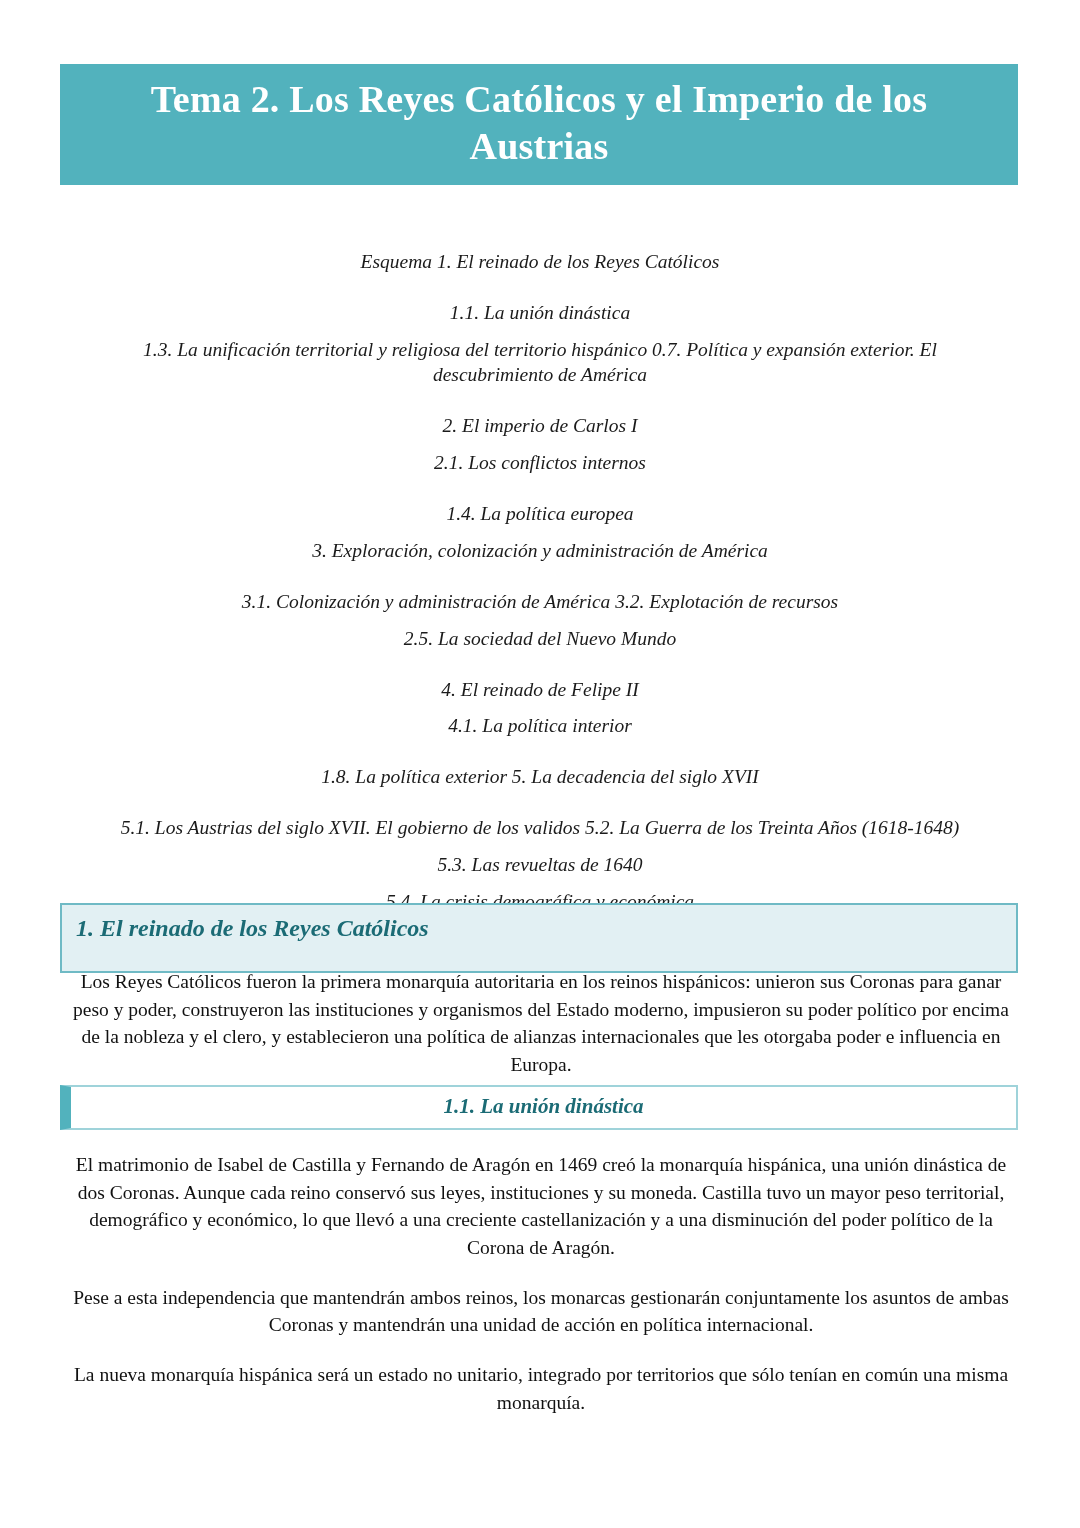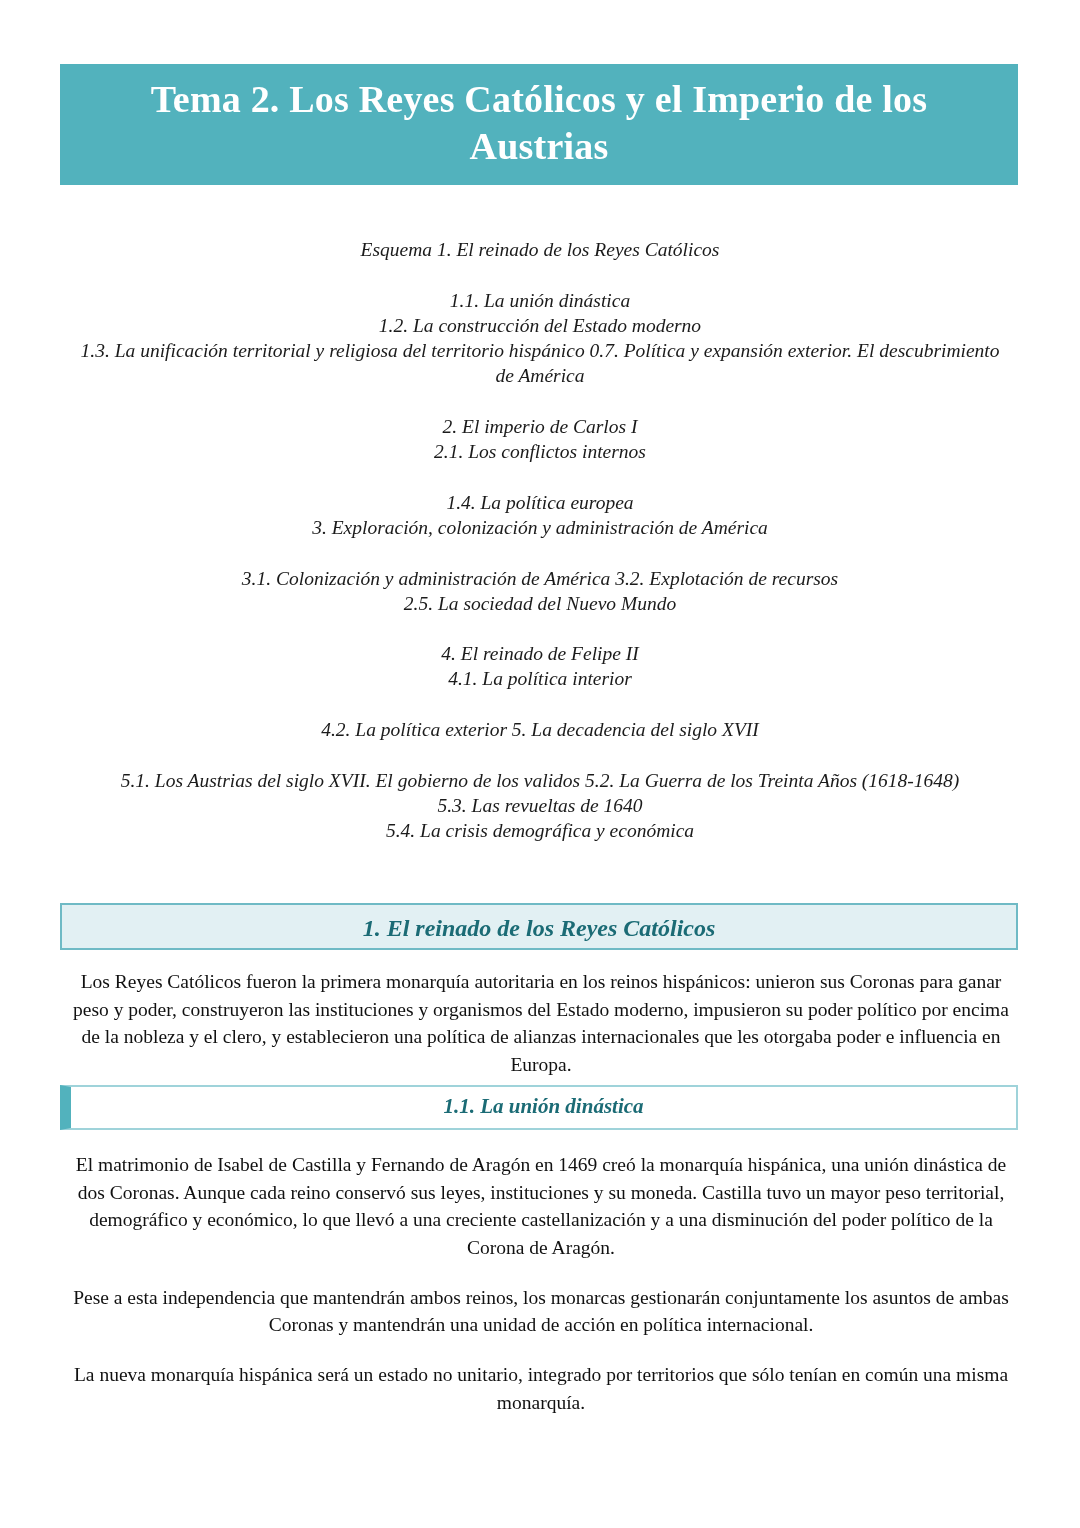--- a/index.html
+++ b/index.html
@@ -68,7 +68,7 @@
     line-height: 1.28;
     color: #1b1b1b;
     text-align: center;
-    margin: 0;
+    margin: 12px;
     padding: 0 8px;
   }
 

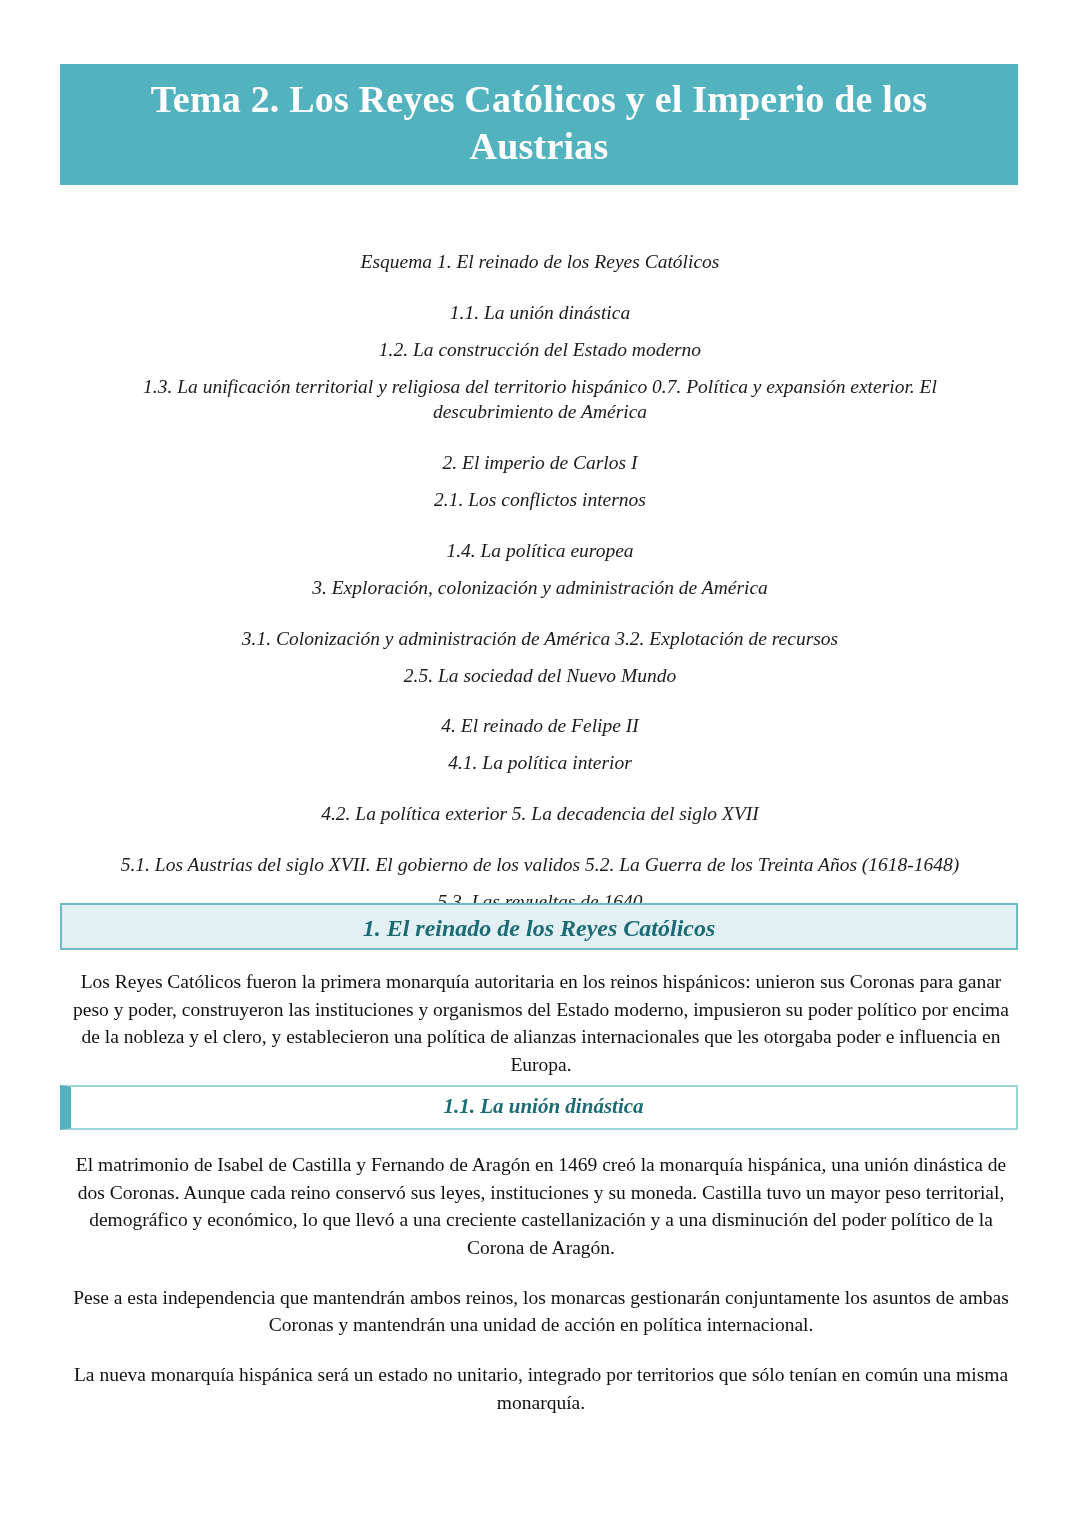--- a/index.html
+++ b/index.html
@@ -153,7 +153,6 @@
 
     <div class="toc-group">
       <div class="toc-line">1.1. La unión dinástica</div>
-      <div class="toc-line">1.2. La construcción del Estado moderno</div>
       <div class="toc-line">1.3. La unificación territorial y religiosa del territorio hispánico 0.7. Política y expansión exterior. El descubrimiento de América</div>
     </div>
 

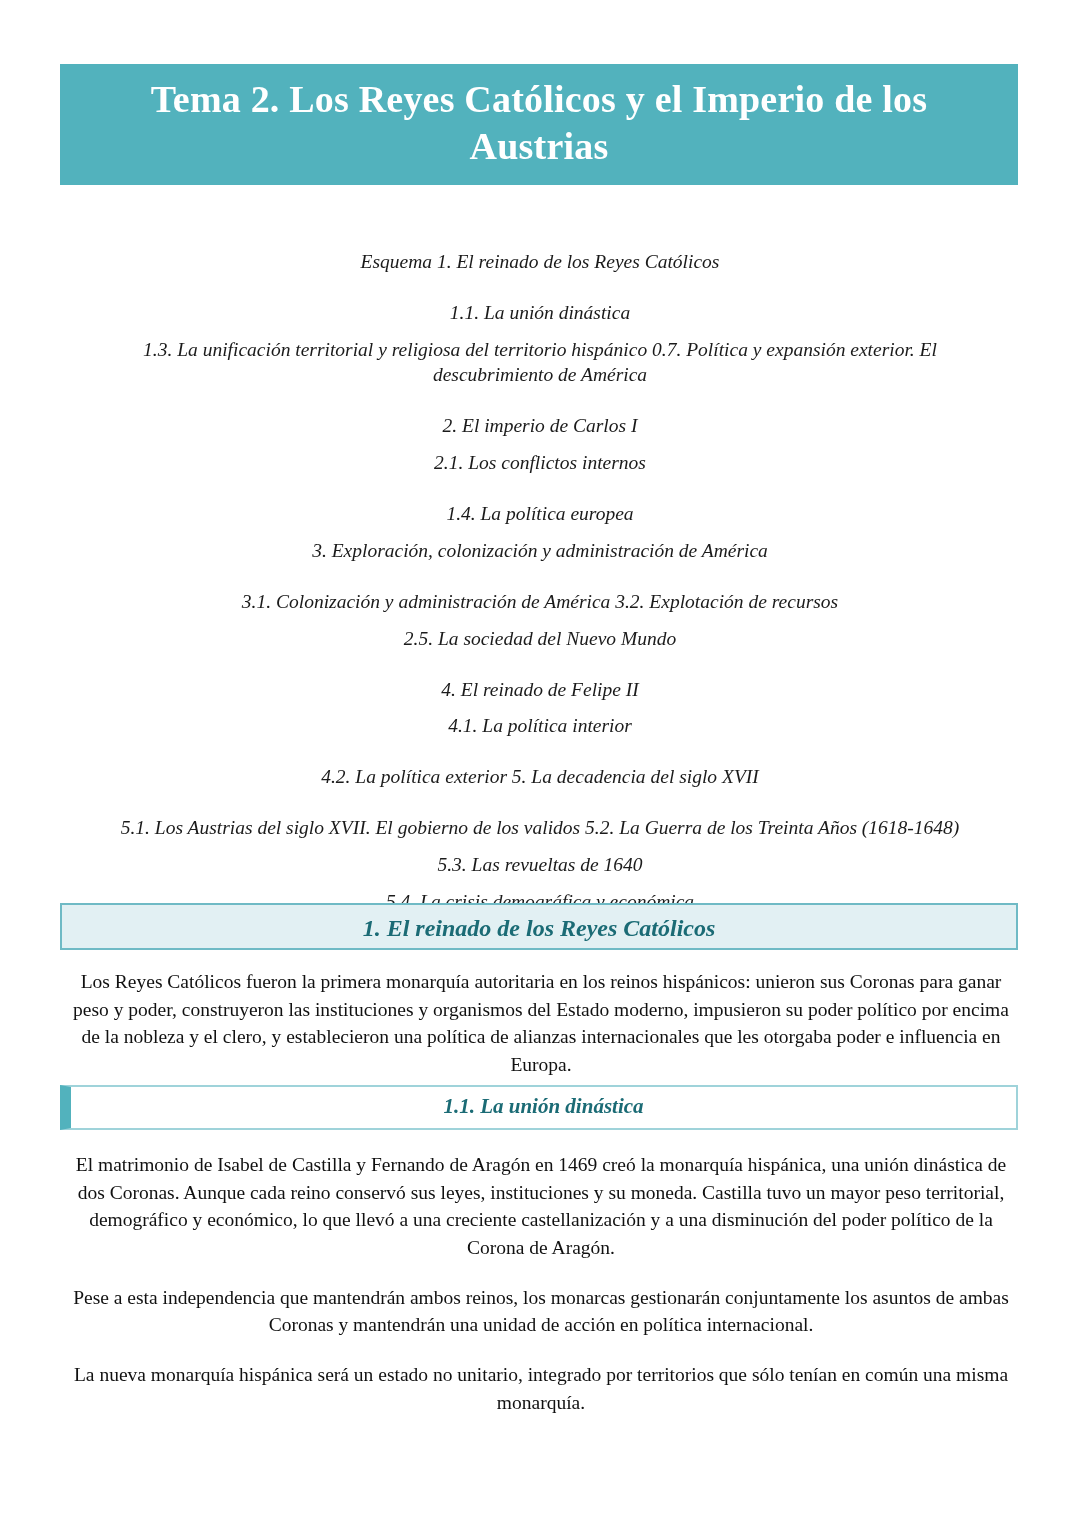--- a/index.html
+++ b/index.html
@@ -177,7 +177,7 @@
     </div>
 
     <div class="toc-group">
-      <div class="toc-line">4.2. La política exterior 5. La decadencia del siglo XVII</div>
+      <div class="toc-line">1.8. La política exterior 5. La decadencia del siglo XVII</div>
     </div>
 
     <div class="toc-group">

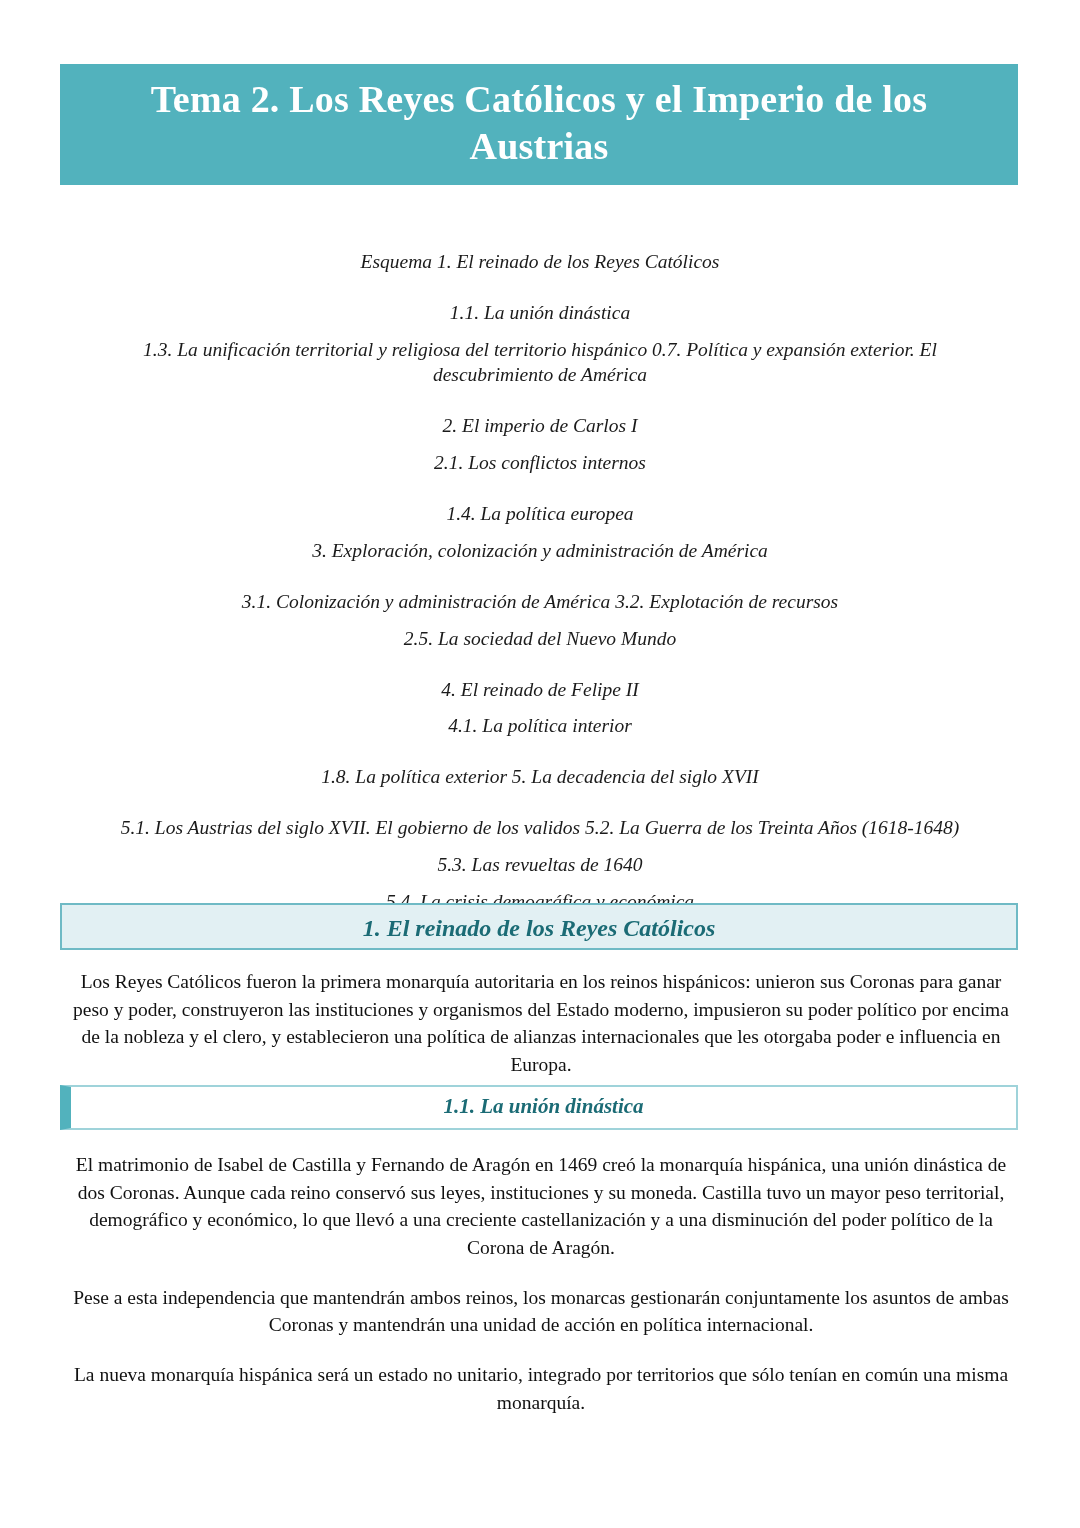--- a/index.html
+++ b/index.html
@@ -80,8 +80,7 @@
     box-sizing: border-box;
     background: #e2f0f3;
     border: 2px solid #6fbac5;
-    padding: 9px 14px 5px 14px;
-    text-align: center;
+    padding: 9px 14px 28px 14px;
   }
   .section-h1-text {
     font-style: italic;

